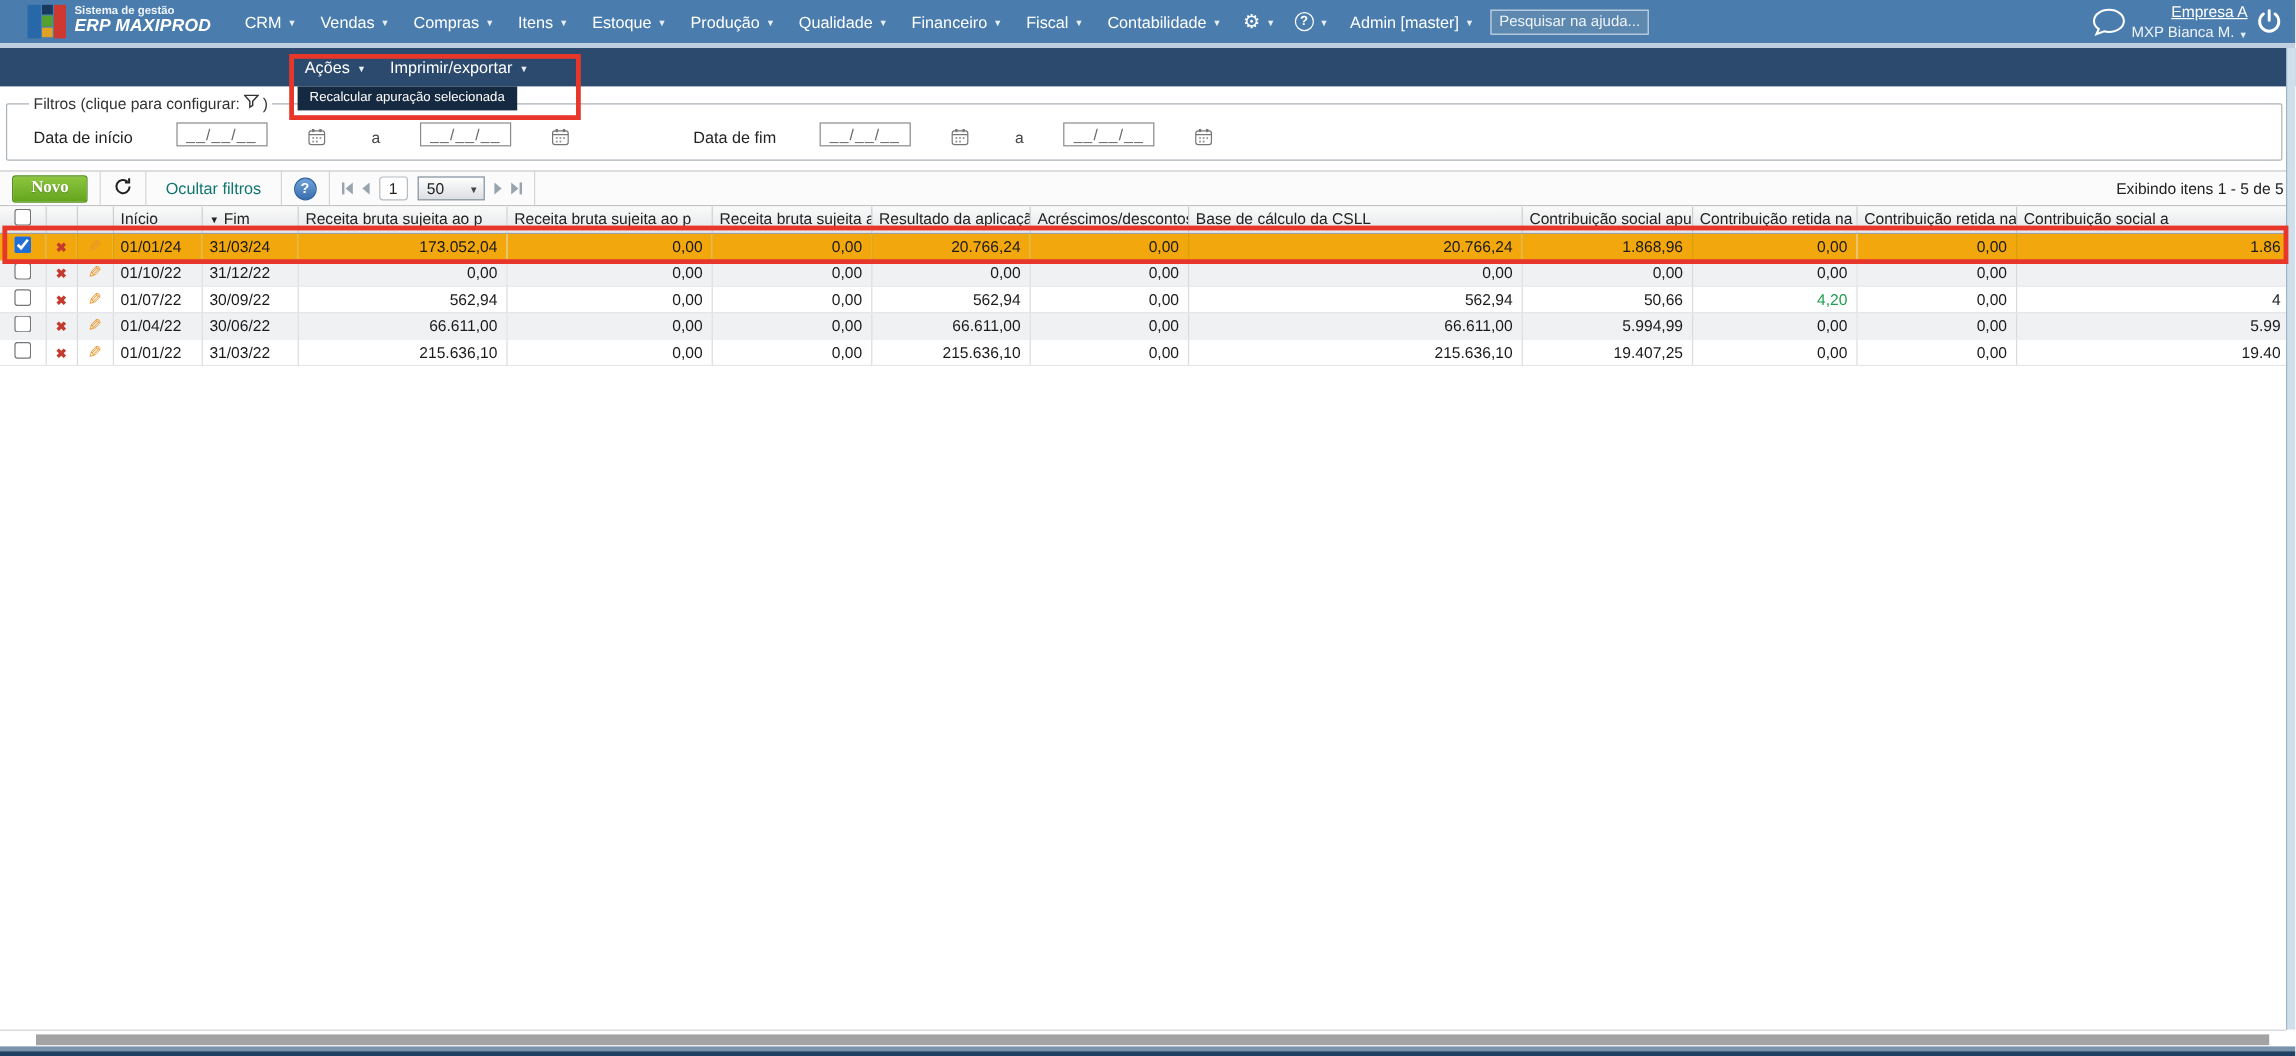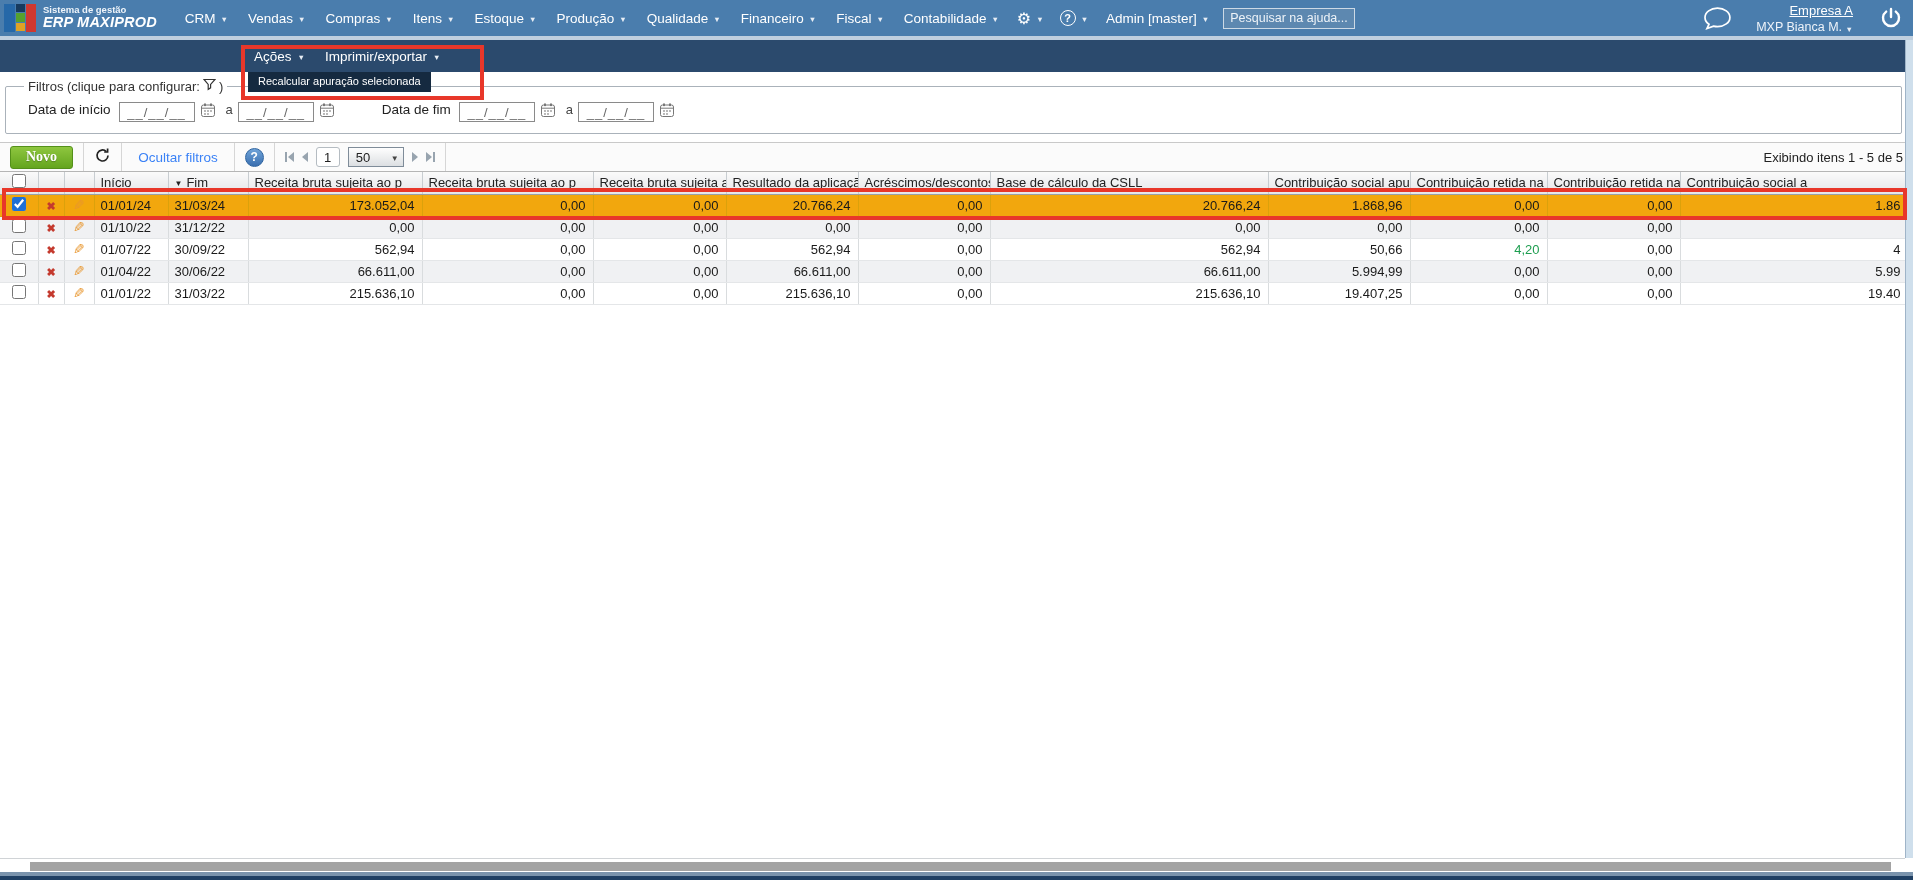--- a/index.html
+++ b/index.html
@@ -8,7 +8,7 @@
 
   
   .topbar { position:absolute; top:0; left:0; right:0; height:36px; background:var(--c-topbar);
-            display:flex; align-items:center; padding:0 10px 0 4px; color:#fff; }
+            display:flex; align-items:center; padding:0 10px 0 23px; color:#fff; }
   .logo { display:flex; align-items:center; gap:7px; margin-right:18px; cursor:pointer; }
   .logo-mark { display:flex; gap:1px; height:28px; }
   .lm-blue { width:11px; height:28px; background:#2668a8; }

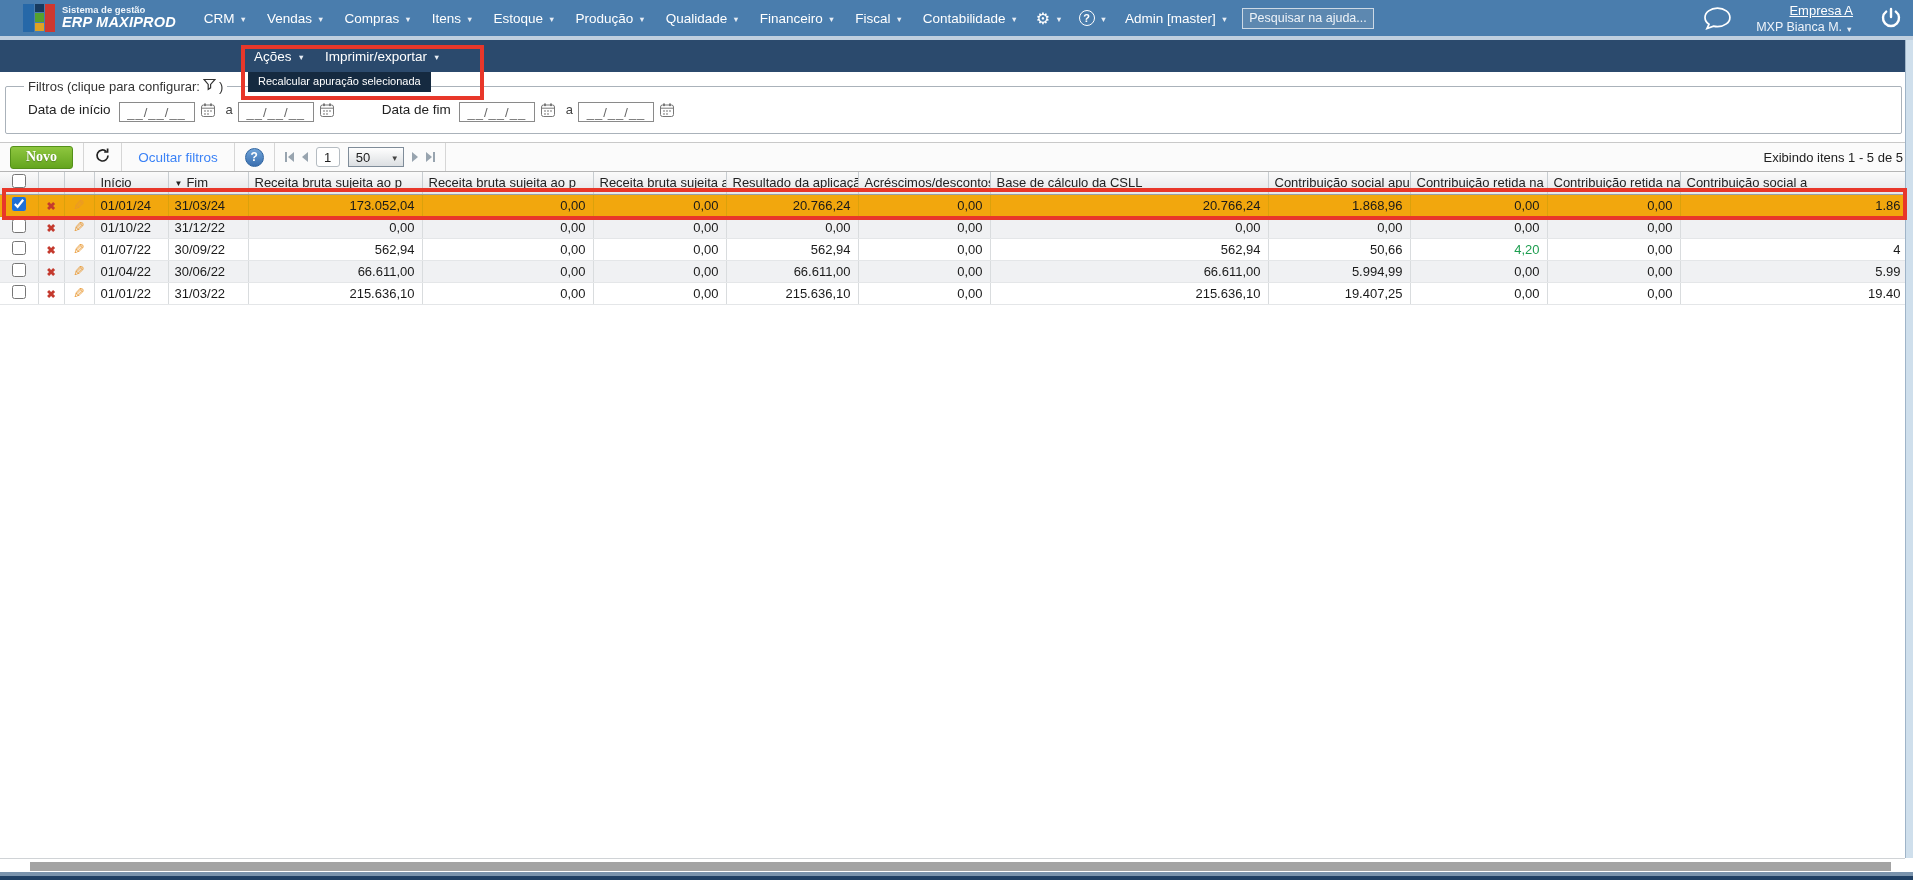--- a/index.html
+++ b/index.html
@@ -30,7 +30,7 @@
   .search-input { width:132px; height:21px; background:#5d88b0; border:1px solid #ccd9e5;
             color:#f0f5fa; font-size:12.5px; padding:0 6px; outline:none; margin-left:4px; }
   .search-input::placeholder { color:#eef3f8; }
-  .tb-right { margin-left:auto; display:flex; align-items:center; gap:24px; }
+  .tb-right { margin-left:auto; display:flex; align-items:center; gap:4px; }
   .chat-icon { cursor:pointer; display:flex; }
   .company-block { text-align:right; line-height:1.25; cursor:pointer; }
   .company-name { font-size:13px; text-decoration:underline; color:#fff; }

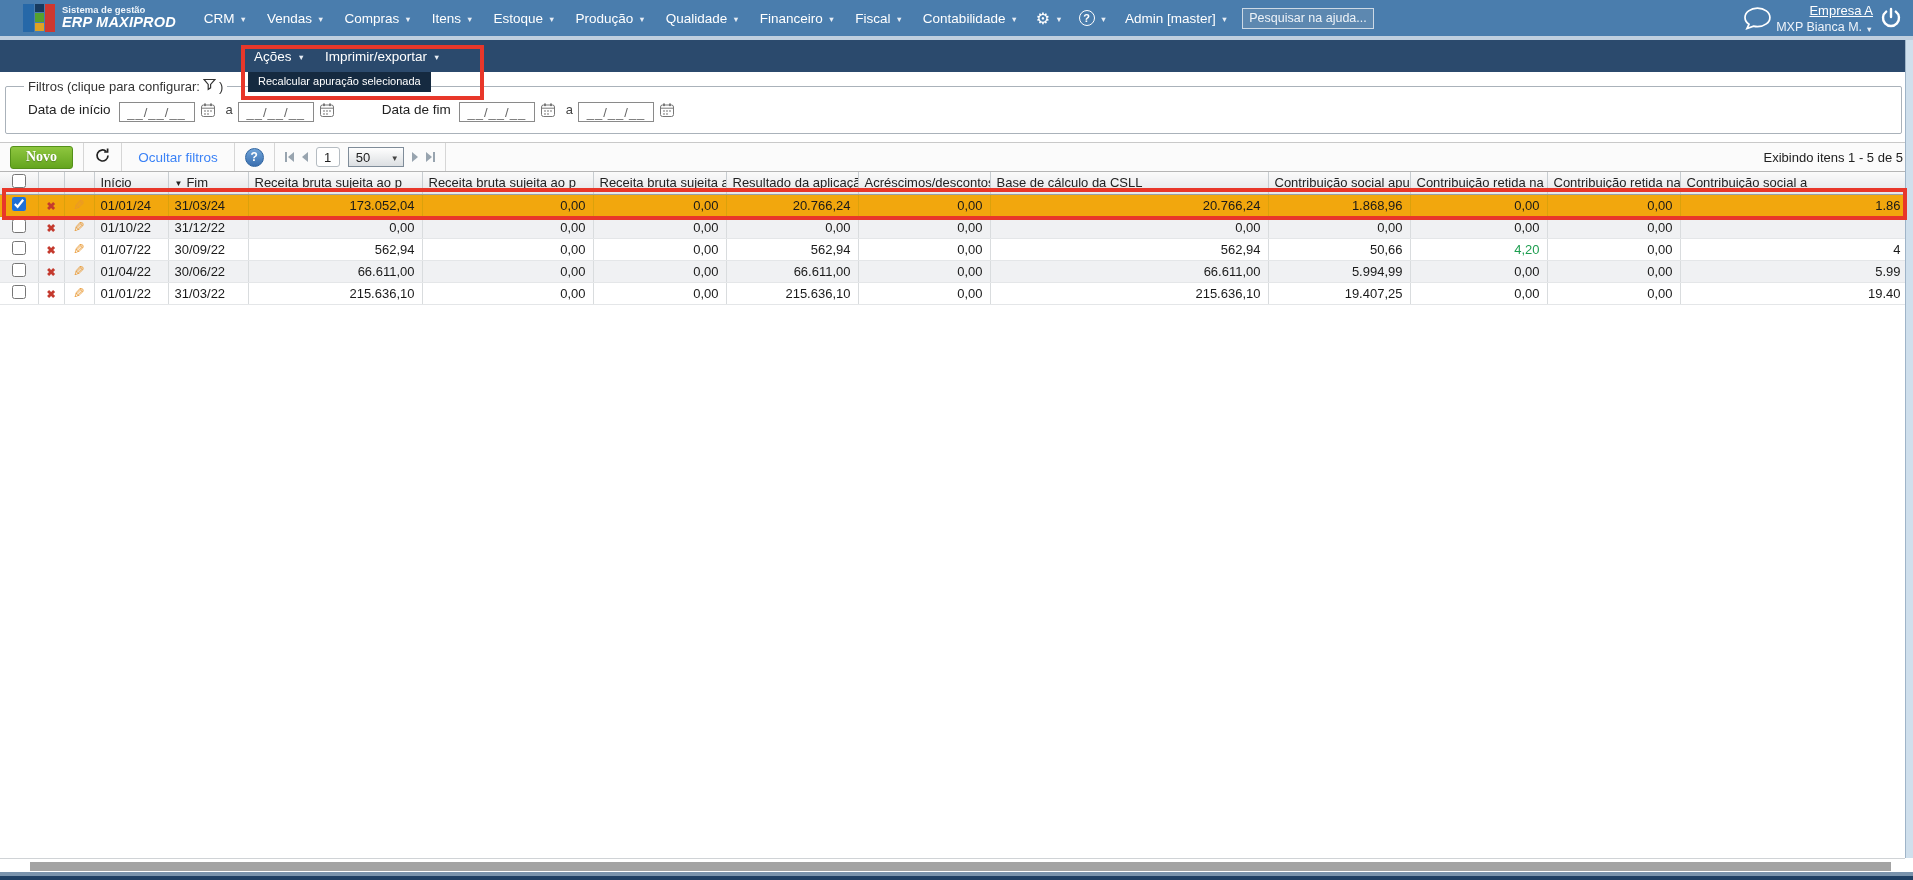--- a/index.html
+++ b/index.html
@@ -56,7 +56,7 @@
   .filters { position:absolute; left:5px; top:78px; width:1897px; height:56px; border:1px solid #aab2ba;
              border-radius:2px; background:#fff; padding:6px 3px 0 14px; }
   .filters legend { font-size:13px; color:#333; padding:0 4px; margin-left:4px; display:flex; align-items:center; gap:3px; }
-  .filter-row { display:flex; align-items:flex-start; margin-top:2px; }
+  .filter-row { display:flex; align-items:flex-end; margin-top:2px;gap:28px; }
   .f-label { font-size:13.5px; color:#222; margin:0 8px 0 8px; white-space:nowrap; }
   .date-input { width:76px; height:20px; border:1px solid #8a8a8a; background:#fff; color:#666;
              font-size:13px; display:inline-flex; align-items:center; justify-content:center;

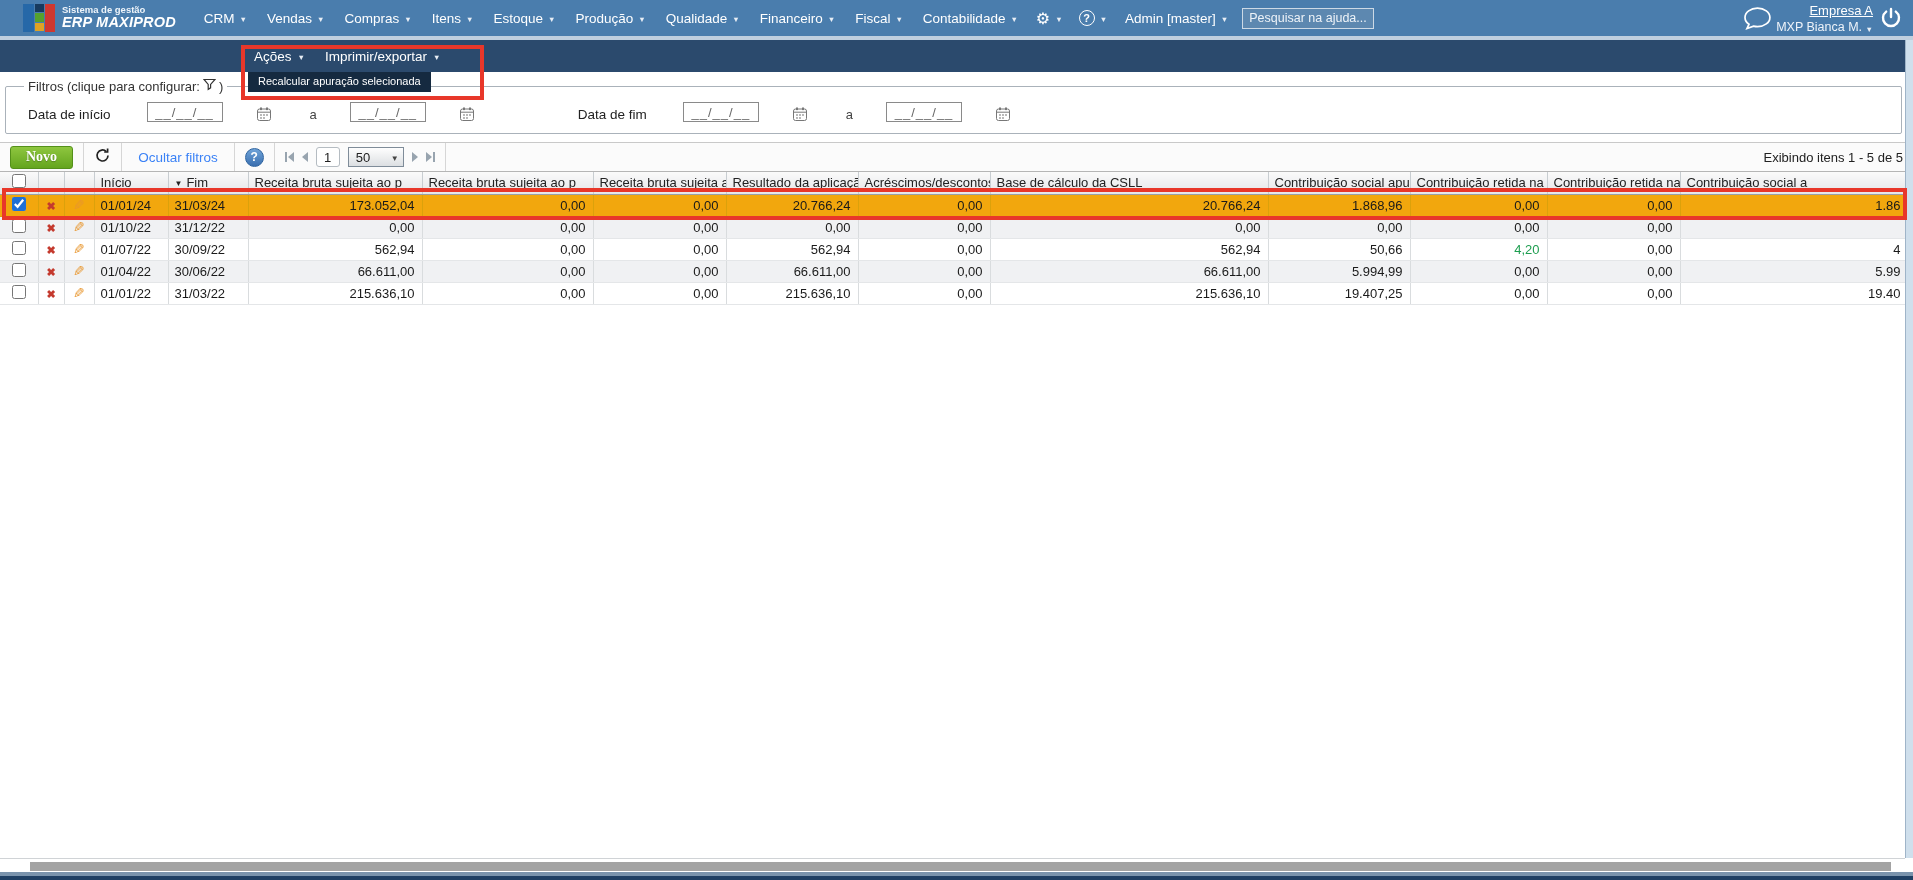--- a/index.html
+++ b/index.html
@@ -73,7 +73,7 @@
              color:#fff; font-weight:bold; font-size:14px; padding:2px 15px 3px; cursor:pointer;
              font-family:Liberation Serif, serif; text-shadow:0 1px 1px rgba(0,0,0,.25); }
   .icon-btn { background:none; border:none; cursor:pointer; display:flex; align-items:center; }
-  .btn-plain { background:none; border:none; font-size:13.5px; color:#3b82f6; cursor:pointer;
+  .btn-plain { background:none; border:none; font-size:13.5px; color:#0f766e; cursor:pointer;
              font-family:"Liberation Sans", sans-serif; padding:0 6px; }
   .help-circle { width:19px; height:19px; border-radius:50%; background:linear-gradient(#6fa3d8,var(--c-help_blue));
              color:#fff; font-weight:bold; font-size:12px; display:flex; align-items:center; justify-content:center;

